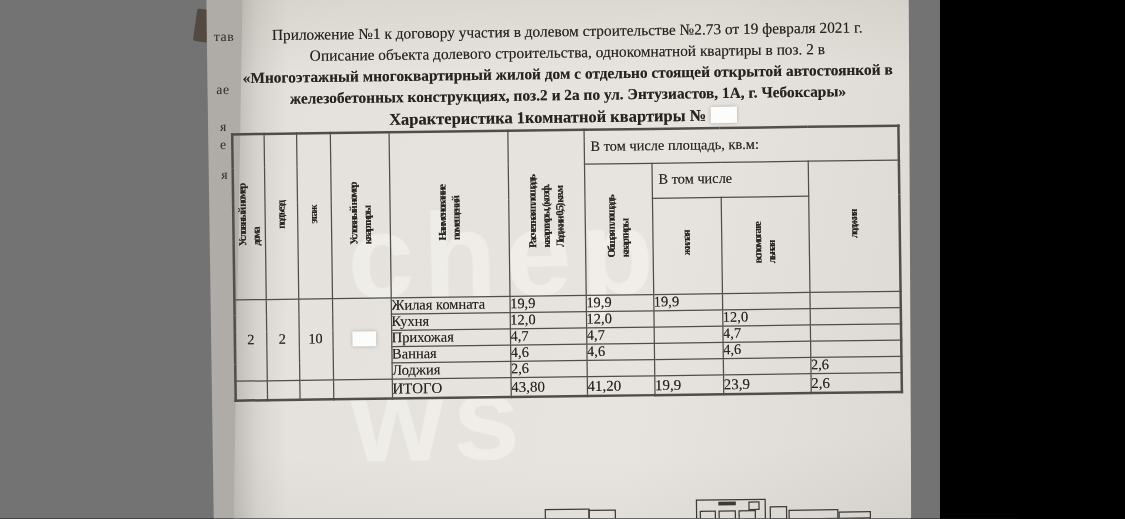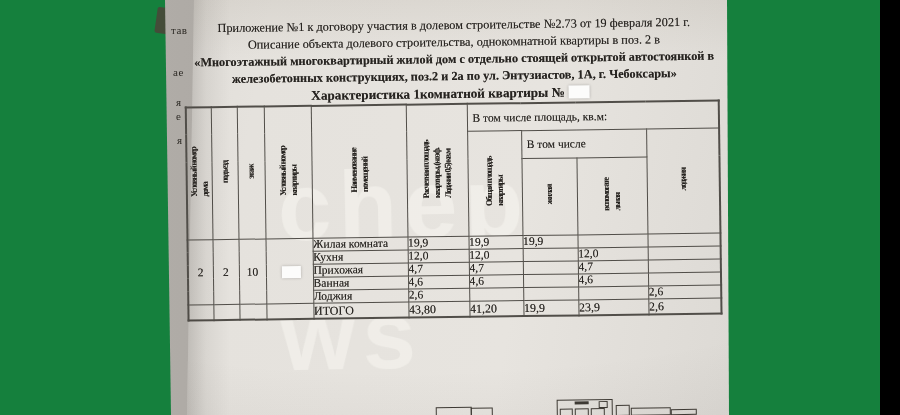--- a/index.html
+++ b/index.html
@@ -3,7 +3,7 @@
 <meta charset="utf-8">
 <style>
   html,body{margin:0;padding:0;background:#000;}
-  #stage{position:relative;width:880px;height:415px;background:#15803d;overflow:hidden;
+  #stage{position:relative;width:752px;height:415px;background:#737373;overflow:hidden;
          font-family:"Liberation Serif","DejaVu Serif",serif;color:#262320;}
 
   

